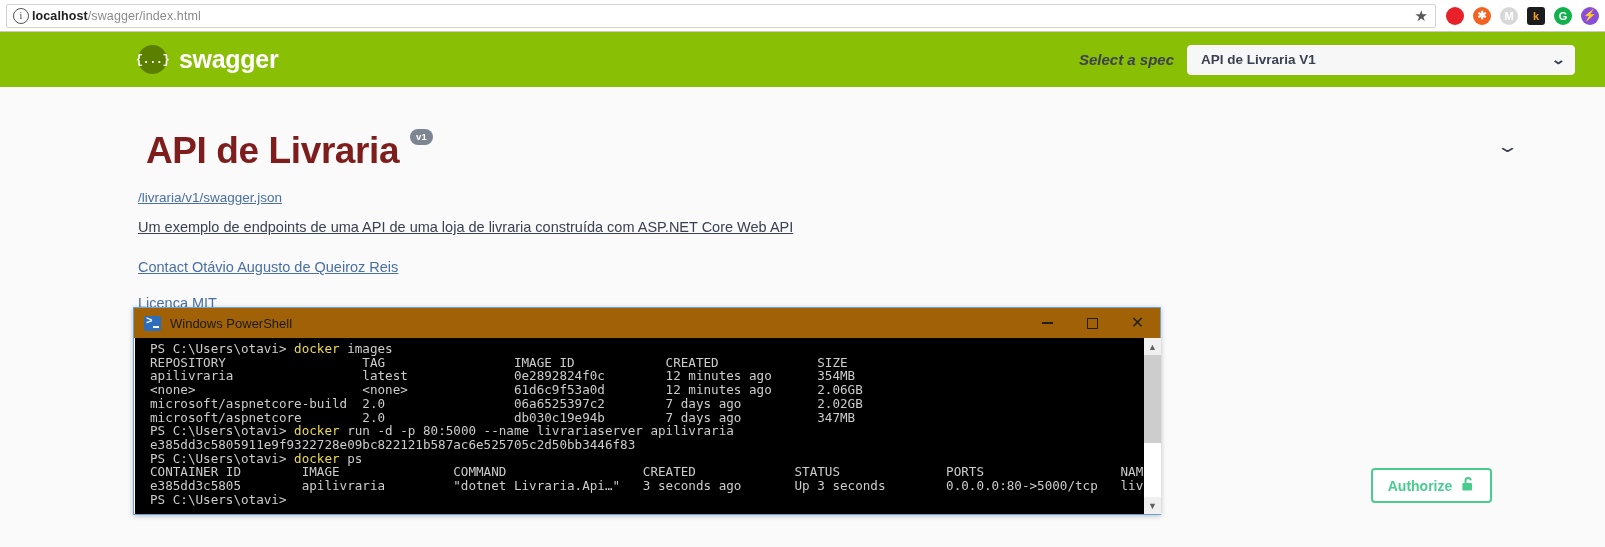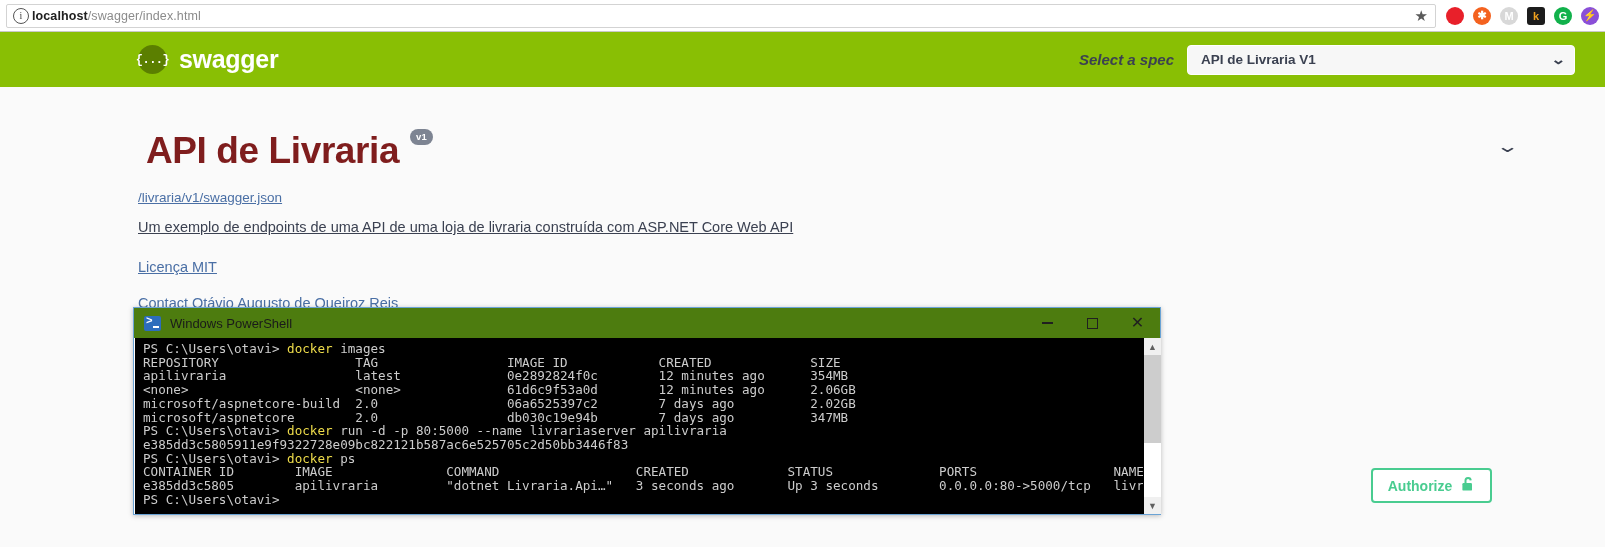--- a/index.html
+++ b/index.html
@@ -389,8 +389,8 @@
     <h1 id="api-title">API de Livraria</h1><span id="version-badge">v1</span>
     <a id="swagger-json-link" href="#">/livraria/v1/swagger.json</a>
     <div id="api-desc">Um exemplo de endpoints de uma API de uma loja de livraria construída com ASP.NET Core Web API</div>
+    <a class="info-link" href="#">Contact Otávio Augusto de Queiroz Reis</a>
     <a class="info-link" href="#">Licença MIT</a>
-    <a class="info-link" href="#">Contact Otávio Augusto de Queiroz Reis</a>
   </div>
 
   <div id="authorize-btn">

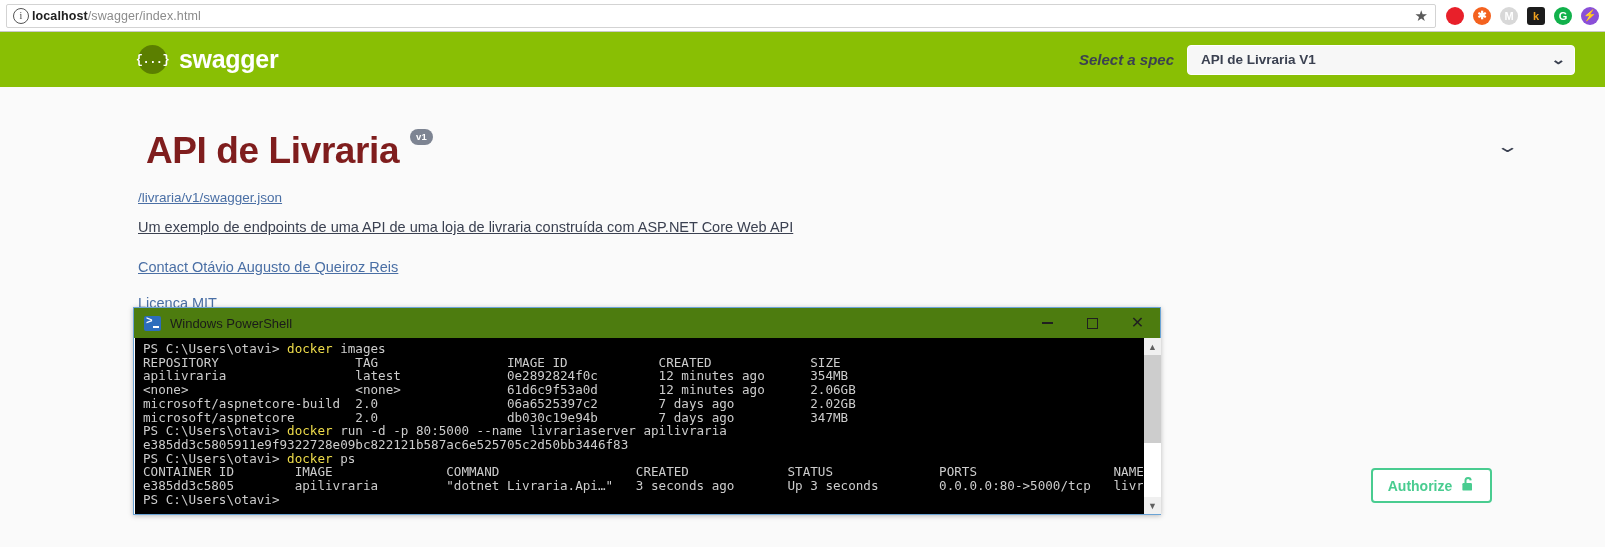--- a/index.html
+++ b/index.html
@@ -255,7 +255,7 @@
   }
   #ps-titlebar {
     height: 30px;
-    background: #4d7c0f;
+    background: #a16207;
     display: flex;
     align-items: center;
     padding-left: 10px;

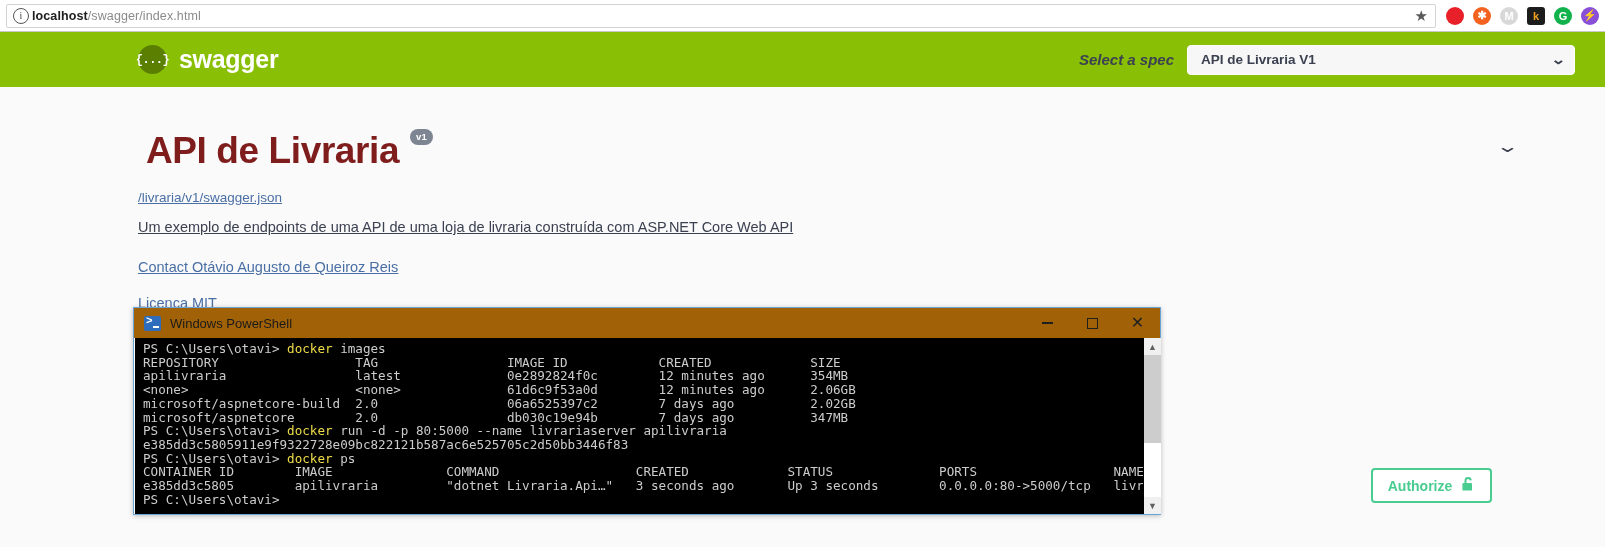--- a/index.html
+++ b/index.html
@@ -316,7 +316,7 @@
   }
   #ps-text {
     flex: 1 1 auto;
-    padding: 4px 0 0 8px;
+    padding: 4px 0 0 15px;
     font-family: "DejaVu Sans Mono", "Liberation Mono", monospace;
     font-size: 12.6px;
     line-height: 13.7px;

